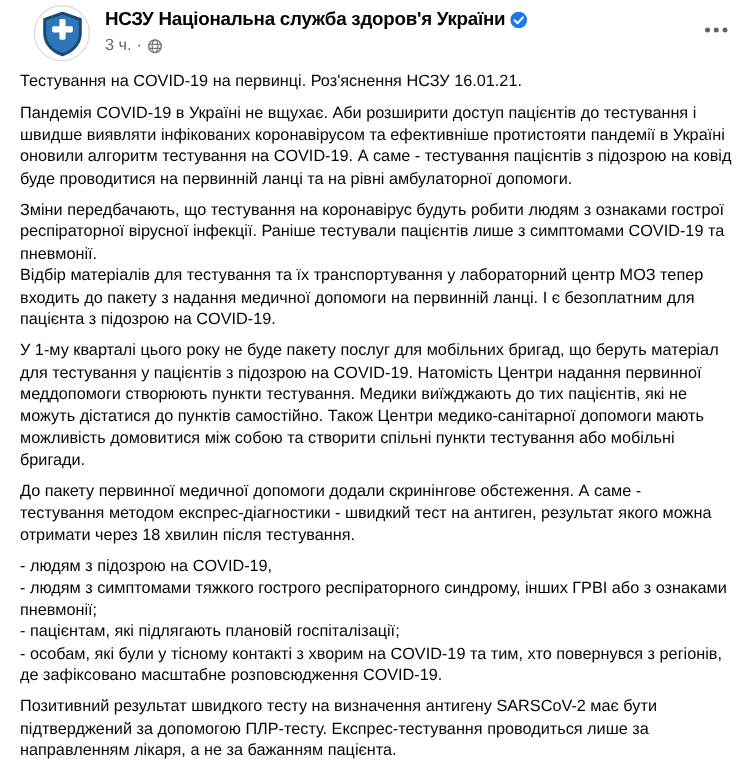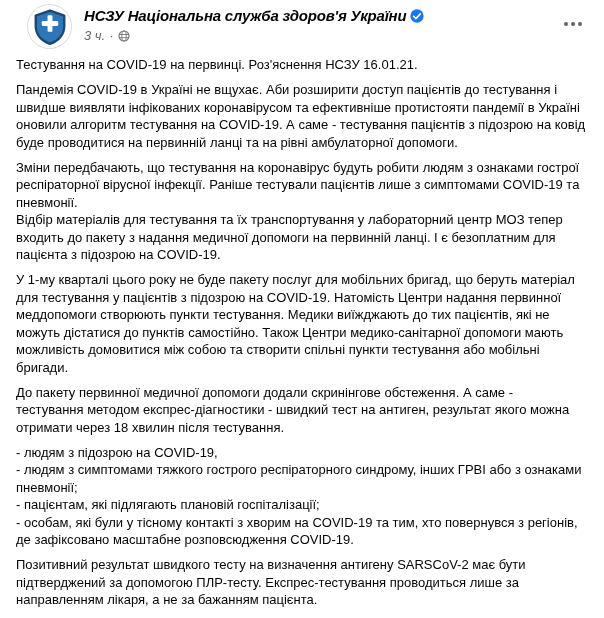--- a/index.html
+++ b/index.html
@@ -20,7 +20,7 @@
     display: flex; align-items: center; justify-content: center;
     cursor: pointer;
   }
-  .header-text { position: absolute; left: 84px; top: 7px; font-style: italic; }
+  .header-text { position: absolute; left: 84px; top: 7px; }
   .name-row { display: flex; align-items: center; gap: 4px; }
   .page-name {
     font-size: 15px; font-weight: 700; letter-spacing: -0.2px;

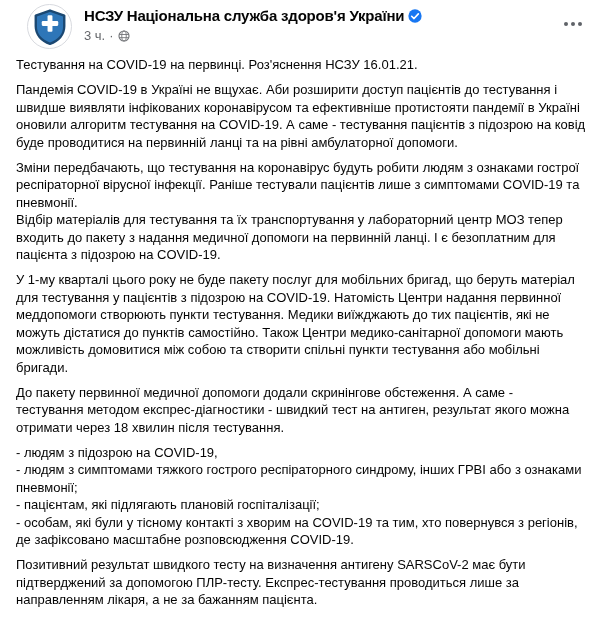--- a/index.html
+++ b/index.html
@@ -28,7 +28,7 @@
   }
   .verified { display: inline-flex; width: 14px; height: 14px; }
   .meta-row {
-    margin-top: 4px; display: flex; align-items: center; gap: 4px;
+    margin-top: 4px; display: flex; align-items: flex-end; gap: 4px;
     font-size: 13px; color: #65676b;
   }
   .meta-dot { color: #65676b; }

